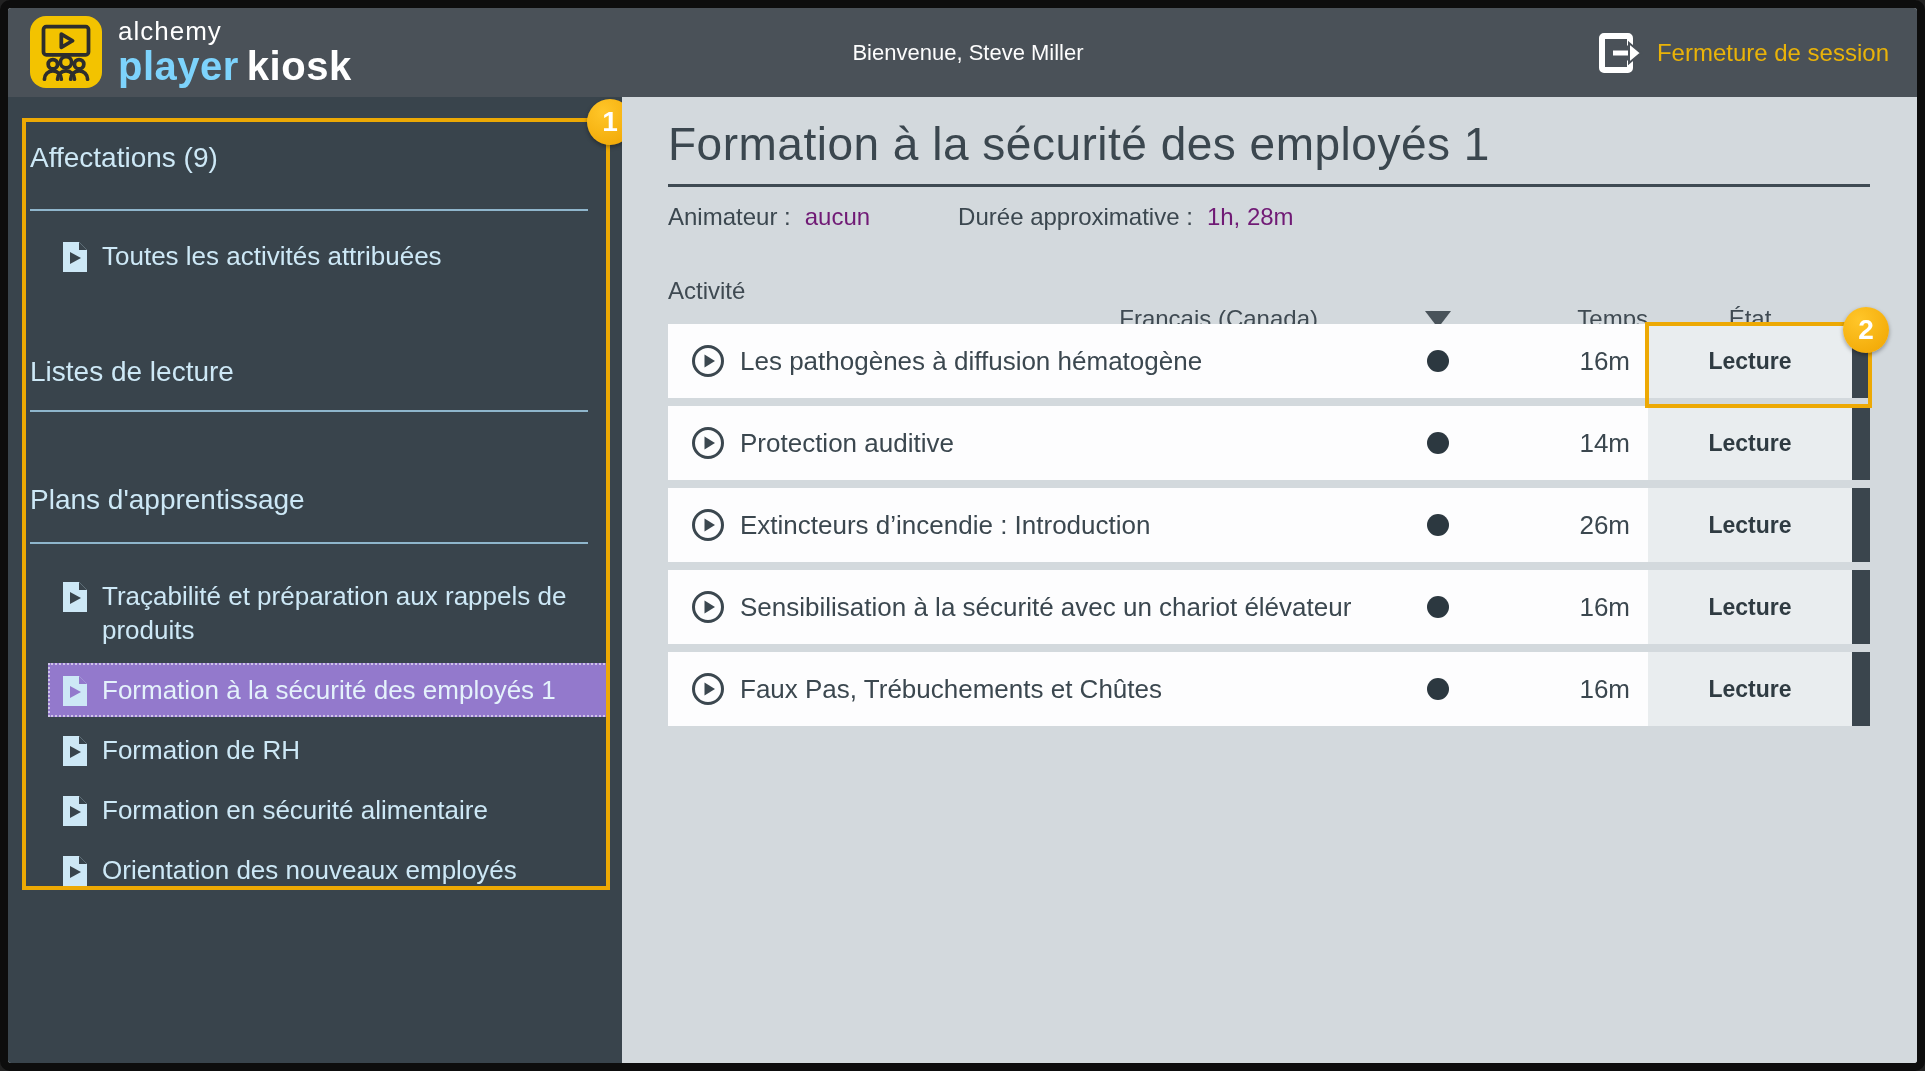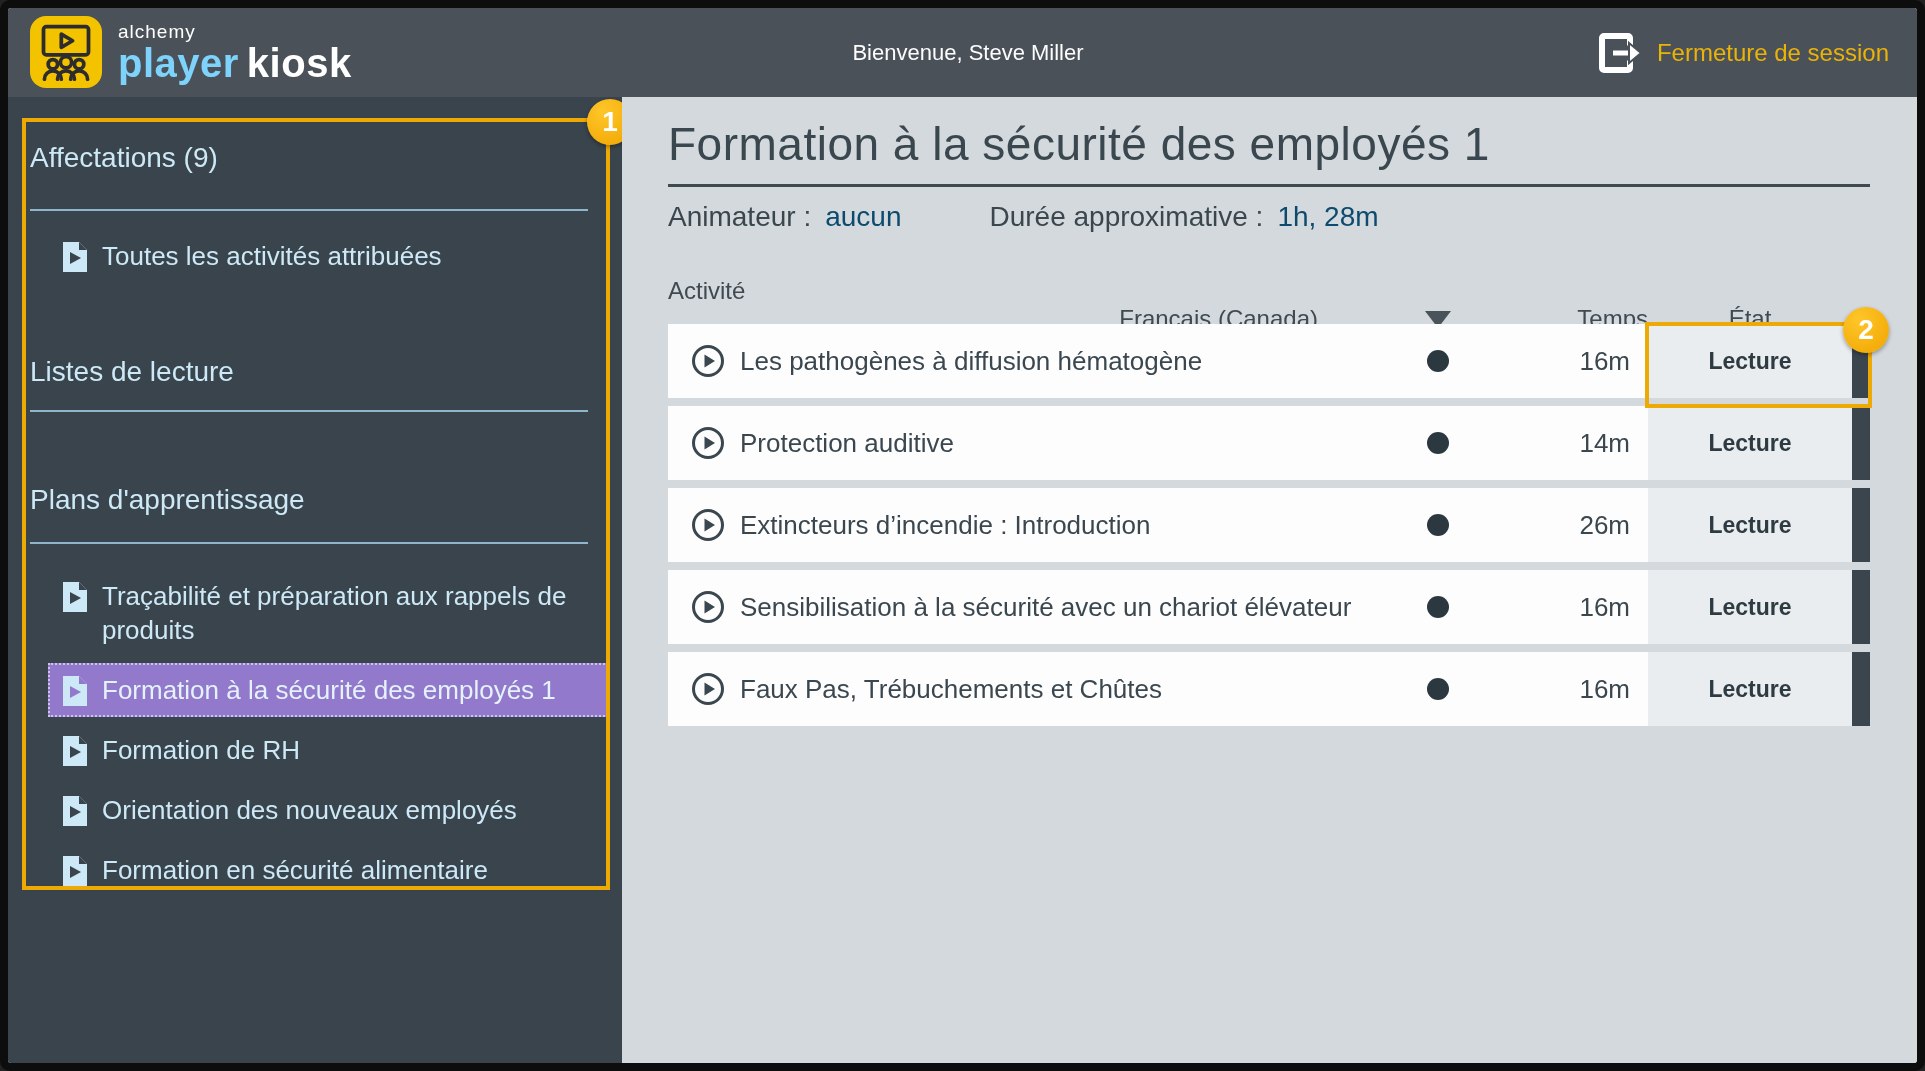--- a/index.html
+++ b/index.html
@@ -12,7 +12,7 @@
   .brand { position:absolute; left:22px; top:8px; display:flex; align-items:center; }
   .logo-tile { width:72px; height:72px; background:#f3c300; border-radius:16px; display:flex; align-items:center; justify-content:center; }
   .brand-text { margin-left:16px; line-height:1; }
-  .brand-line1 { color:#ffffff; font-size:19px; letter-spacing:1px; margin-bottom:2px; }
+  .brand-line1 { color:#ffffff; font-size:26px; letter-spacing:1px; margin-bottom:2px; }
   .brand-line2 { font-size:40px; font-weight:bold; letter-spacing:0.5px; }
   .brand-player { color:#7dd3fc; }
   .brand-kiosk { color:#ffffff; margin-left:8px; }

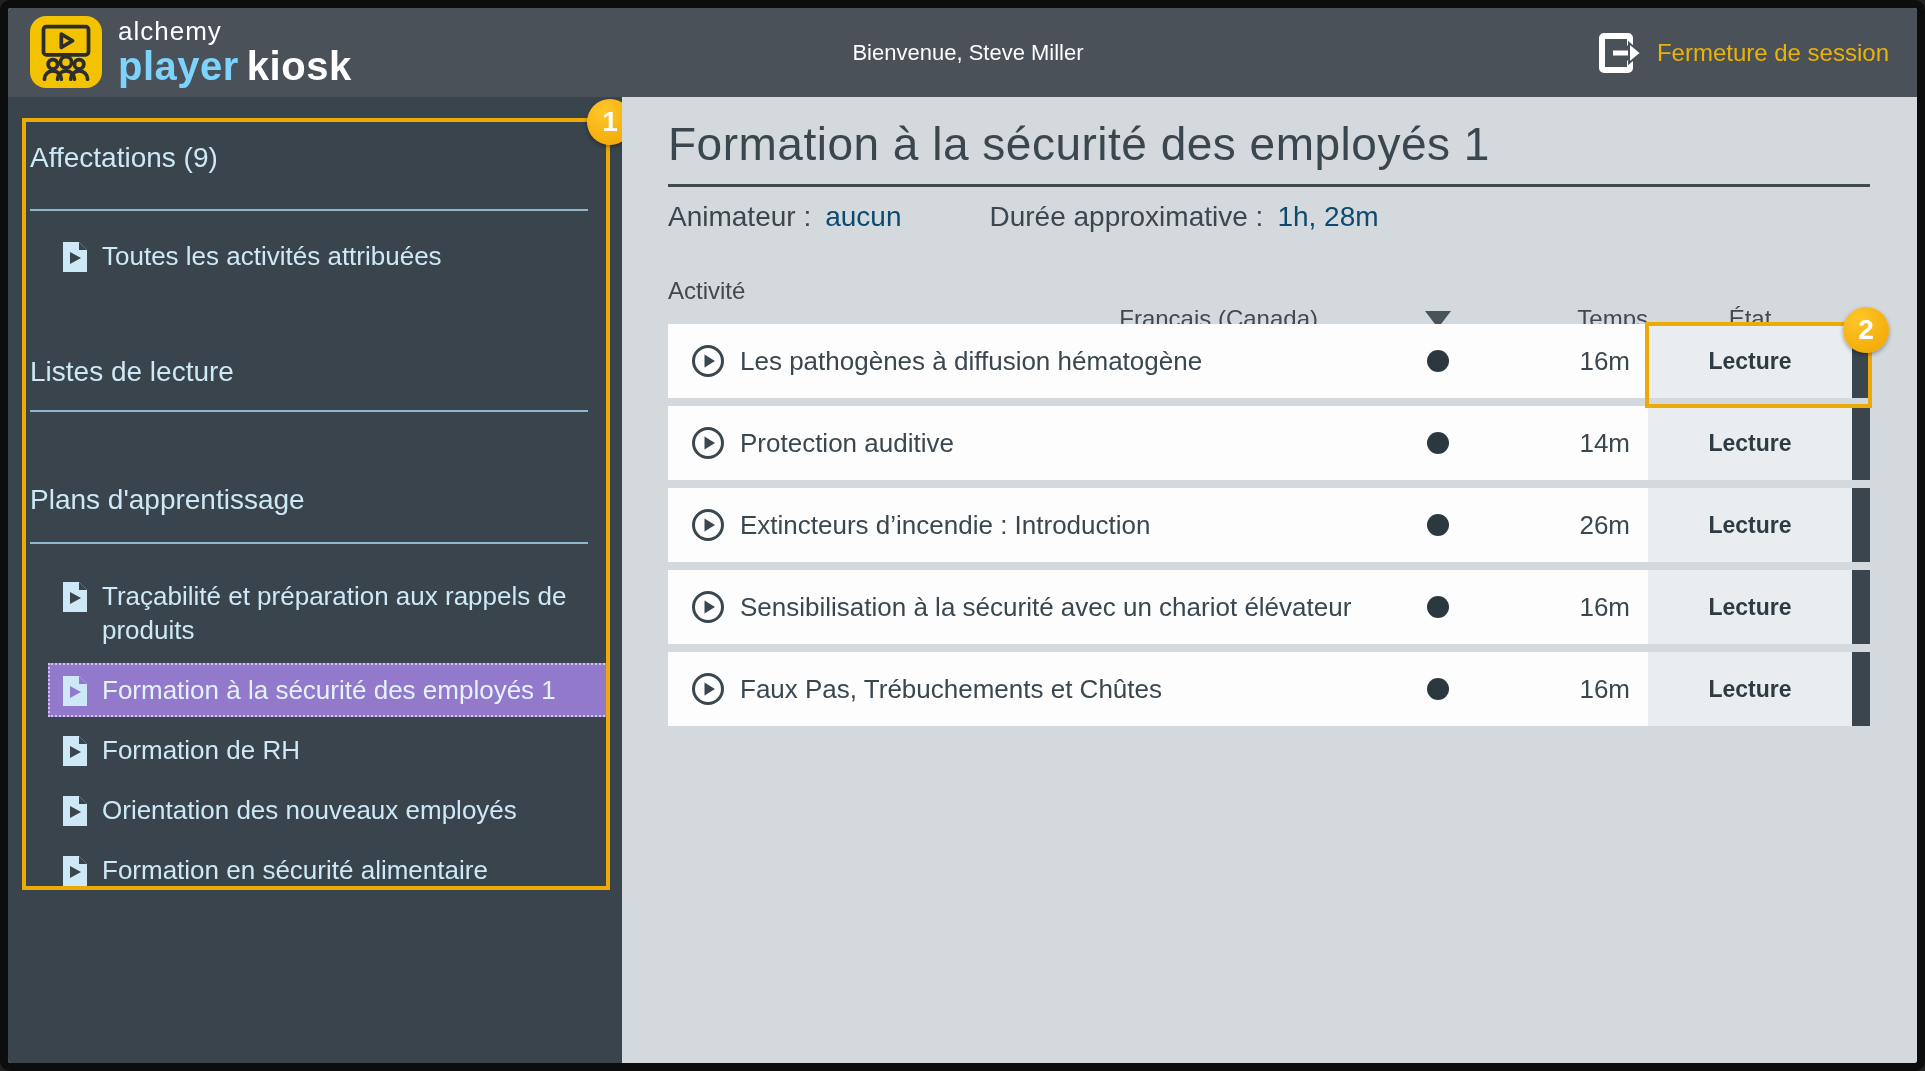--- a/index.html
+++ b/index.html
@@ -48,7 +48,7 @@
   
   .main { position:absolute; left:614px; top:89px; right:0; bottom:0; background:#d3d9dd; padding-left:46px; }
   .page-title { margin-top:20px; width:1202px; font-size:46px; line-height:54px; font-weight:400; color:#3b474f; padding-bottom:13px; border-bottom:3px solid #3f4b53; letter-spacing:0.5px; }
-  .meta { margin-top:16px; font-size:28px; line-height:28px; color:#3b474f; display:flex; gap:14px; }
+  .meta { margin-top:16px; font-size:24px; line-height:28px; color:#3b474f; display:flex; gap:14px; }
   .meta .gap { width:60px; }
   .link-blue { color:#0c4a6e; }
 

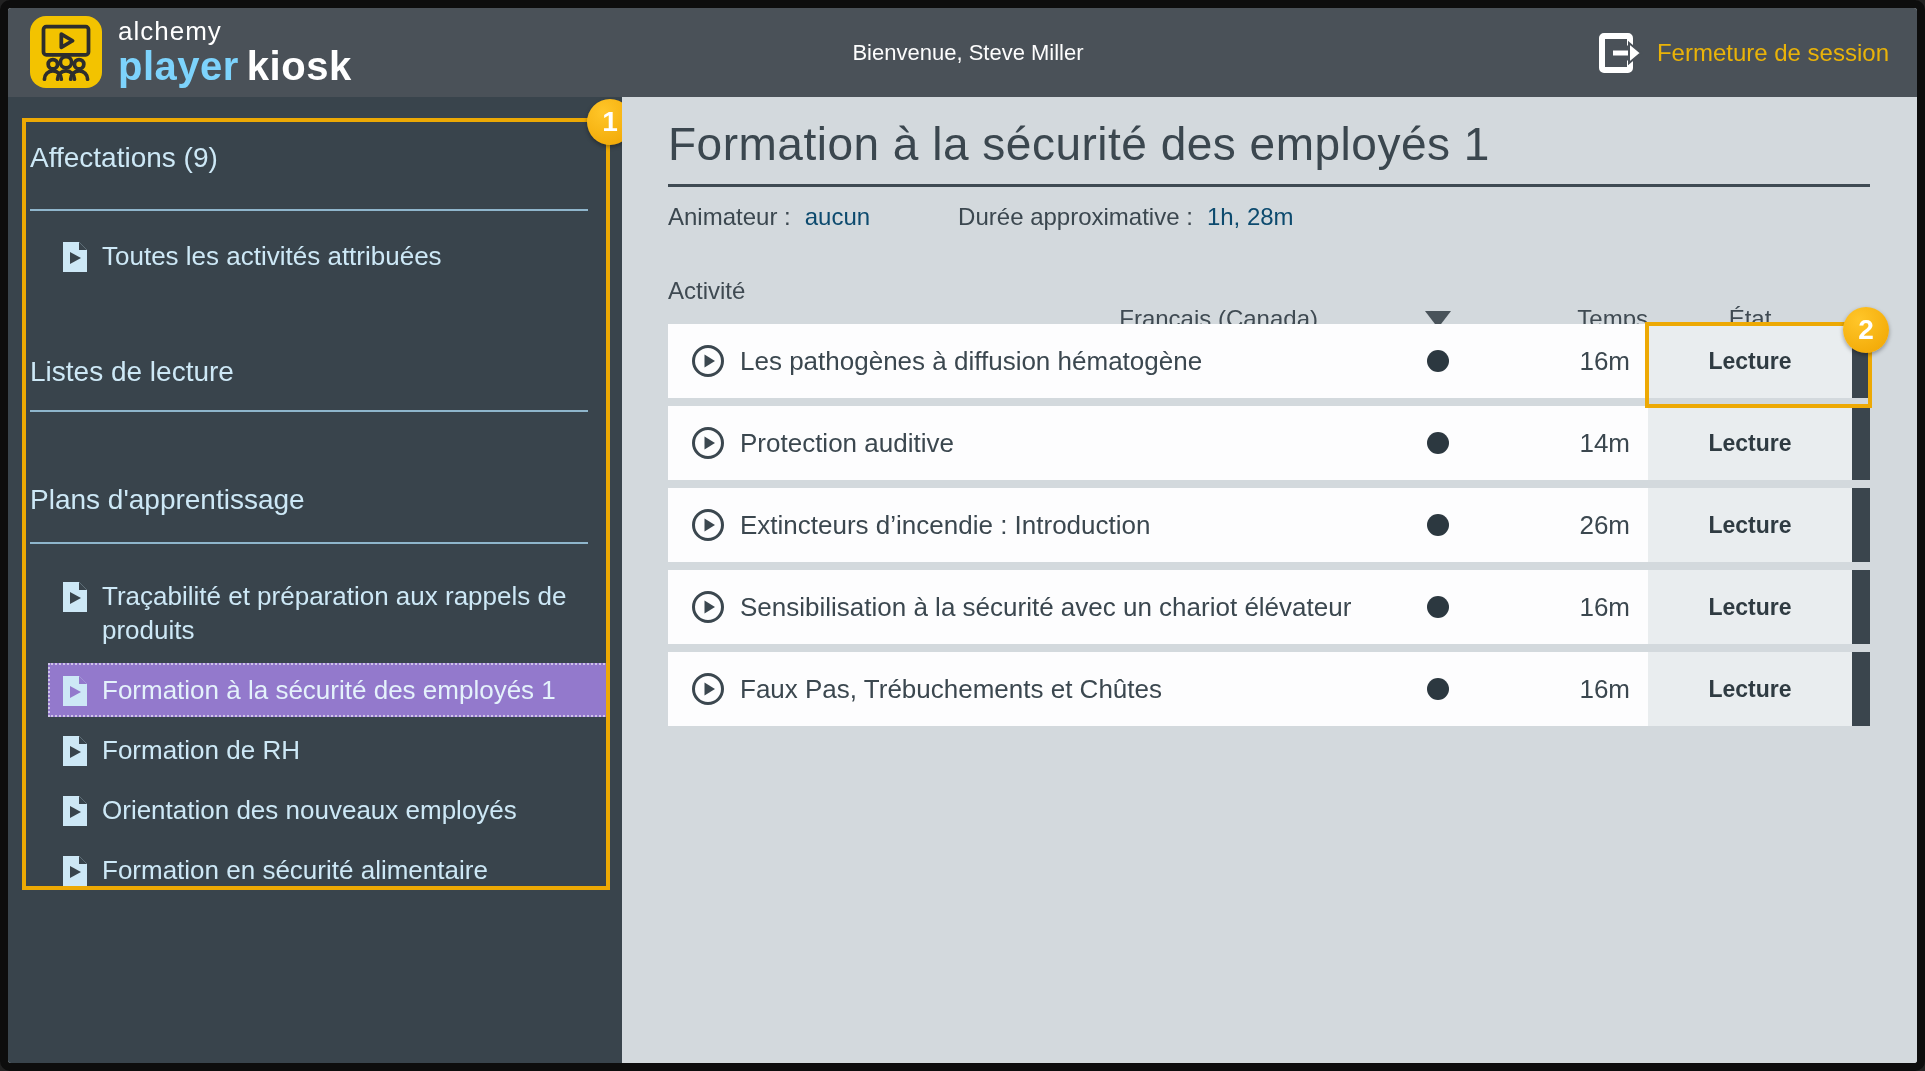--- a/index.html
+++ b/index.html
@@ -50,7 +50,7 @@
   .page-title { margin-top:20px; width:1202px; font-size:46px; line-height:54px; font-weight:400; color:#3b474f; padding-bottom:13px; border-bottom:3px solid #3f4b53; letter-spacing:0.5px; }
   .meta { margin-top:16px; font-size:24px; line-height:28px; color:#3b474f; display:flex; gap:14px; }
   .meta .gap { width:60px; }
-  .link-blue { color:#0c4a6e; }
+  .link-blue { color:#701a75; }
 
   .grid-cols { display:grid; grid-template-columns:72px 628px 140px 140px 204px 18px; width:1202px; }
   .thead { margin-top:46px; height:30px; align-items:center; font-size:24px; color:#3f4a52; }

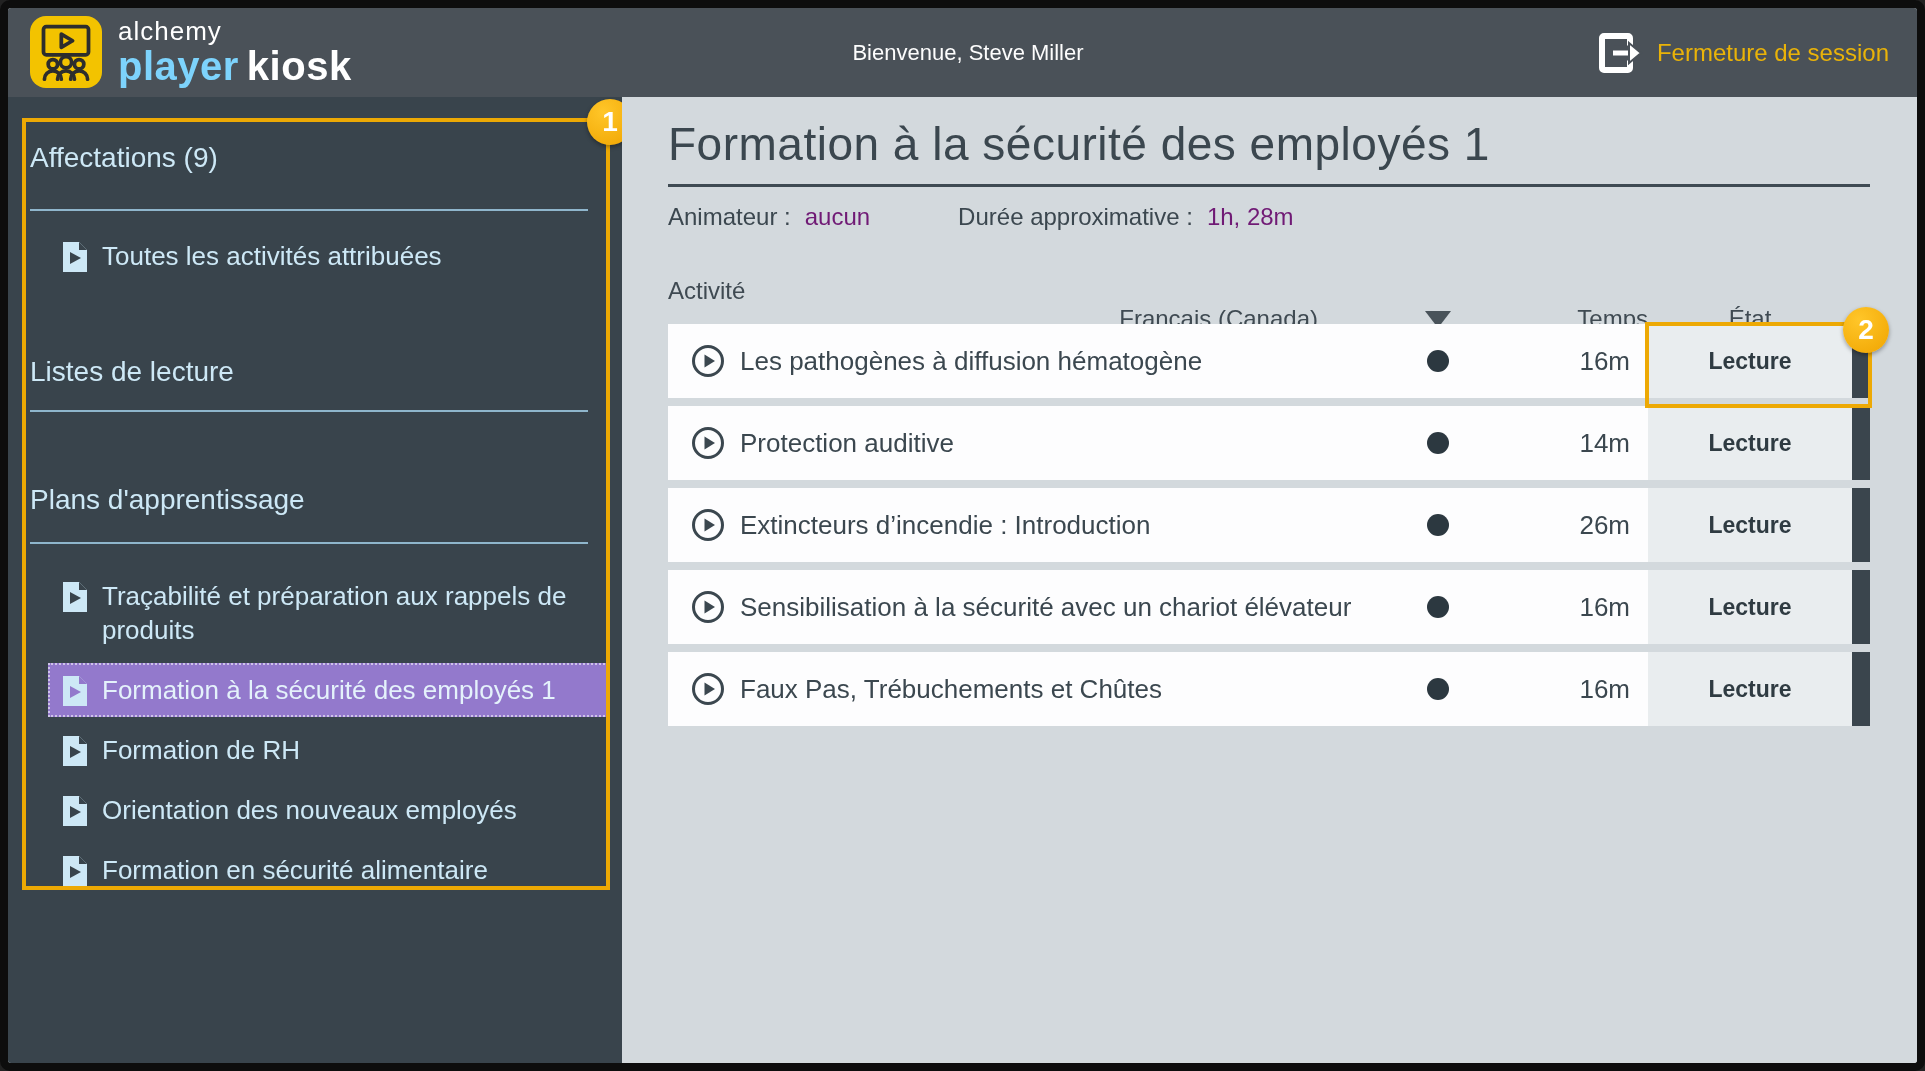--- a/index.html
+++ b/index.html
@@ -170,16 +170,16 @@
         <path d="M17 1 l8 8 h-8 z" fill="#39444c"></path>
         <path d="M8 11 L8 23 L19 17 Z" fill="#39444c"></path>
       </svg>
+      <span class="lbl">Formation en sécurité alimentaire</span>
+    </div>
+
+    <div class="side-item">
+      <svg class="doc" width="26" height="32" viewBox="0 0 26 32">
+        <path d="M1 1 h16 l8 8 v22 h-24 z" fill="#cde8f6"></path>
+        <path d="M17 1 l8 8 h-8 z" fill="#39444c"></path>
+        <path d="M8 11 L8 23 L19 17 Z" fill="#39444c"></path>
+      </svg>
       <span class="lbl">Orientation des nouveaux employés</span>
-    </div>
-
-    <div class="side-item">
-      <svg class="doc" width="26" height="32" viewBox="0 0 26 32">
-        <path d="M1 1 h16 l8 8 v22 h-24 z" fill="#cde8f6"></path>
-        <path d="M17 1 l8 8 h-8 z" fill="#39444c"></path>
-        <path d="M8 11 L8 23 L19 17 Z" fill="#39444c"></path>
-      </svg>
-      <span class="lbl">Formation en sécurité alimentaire</span>
     </div>
 
     <div class="ann-box box1"></div>

